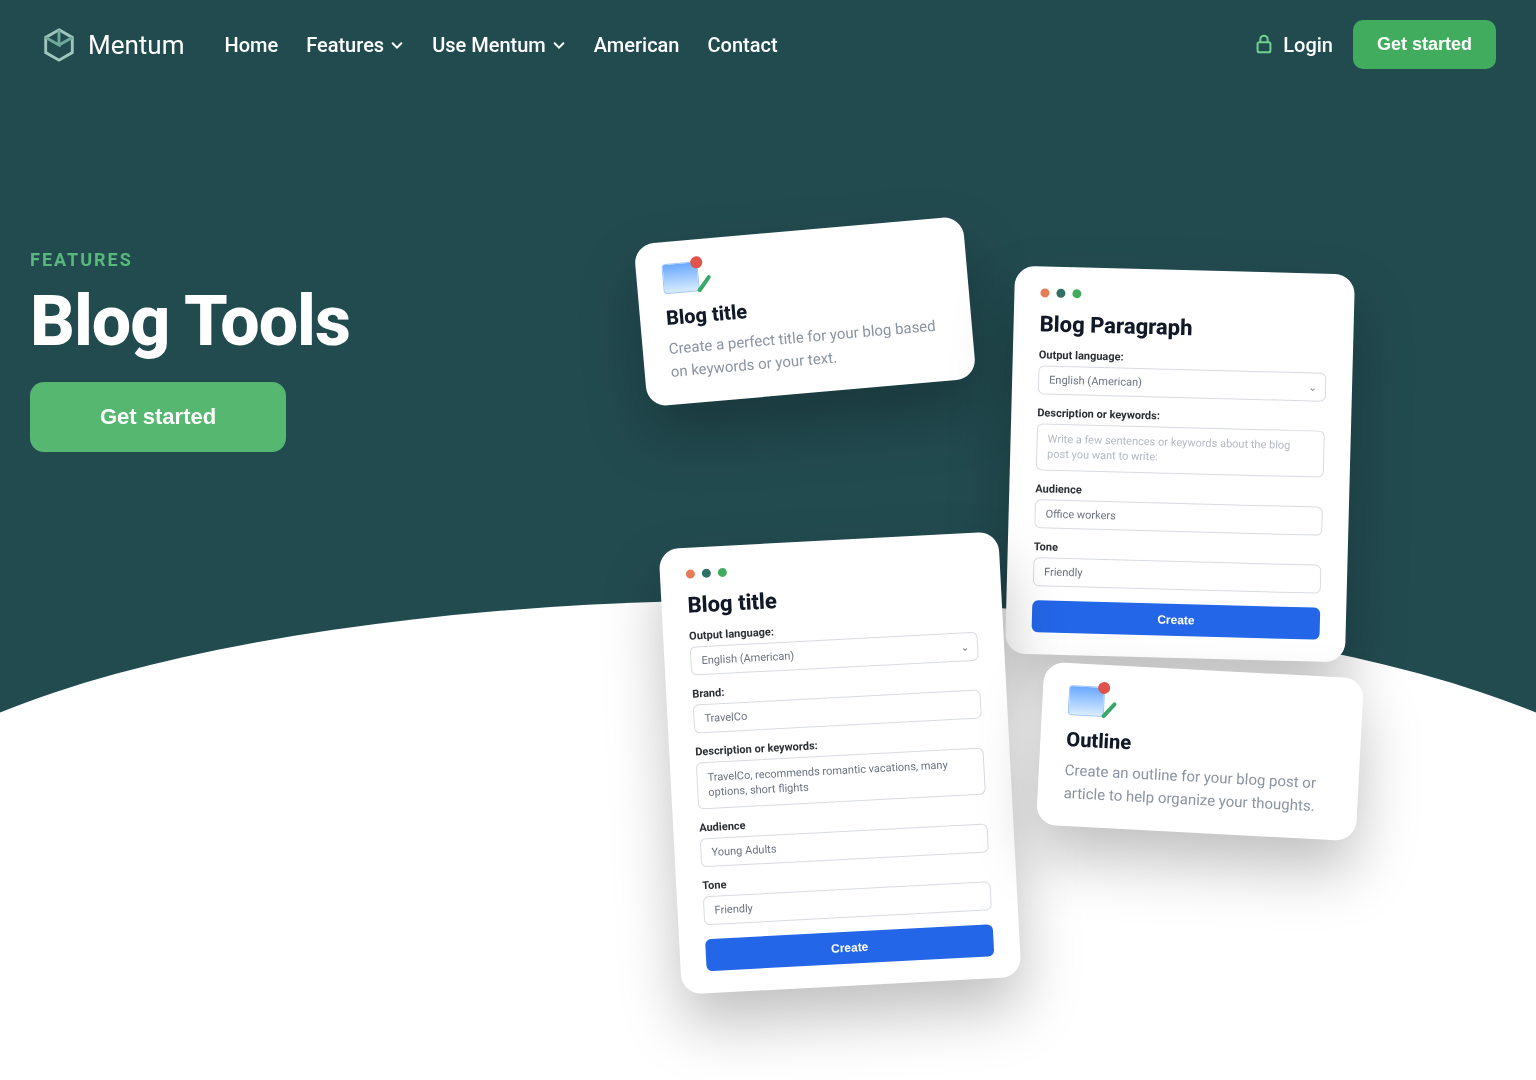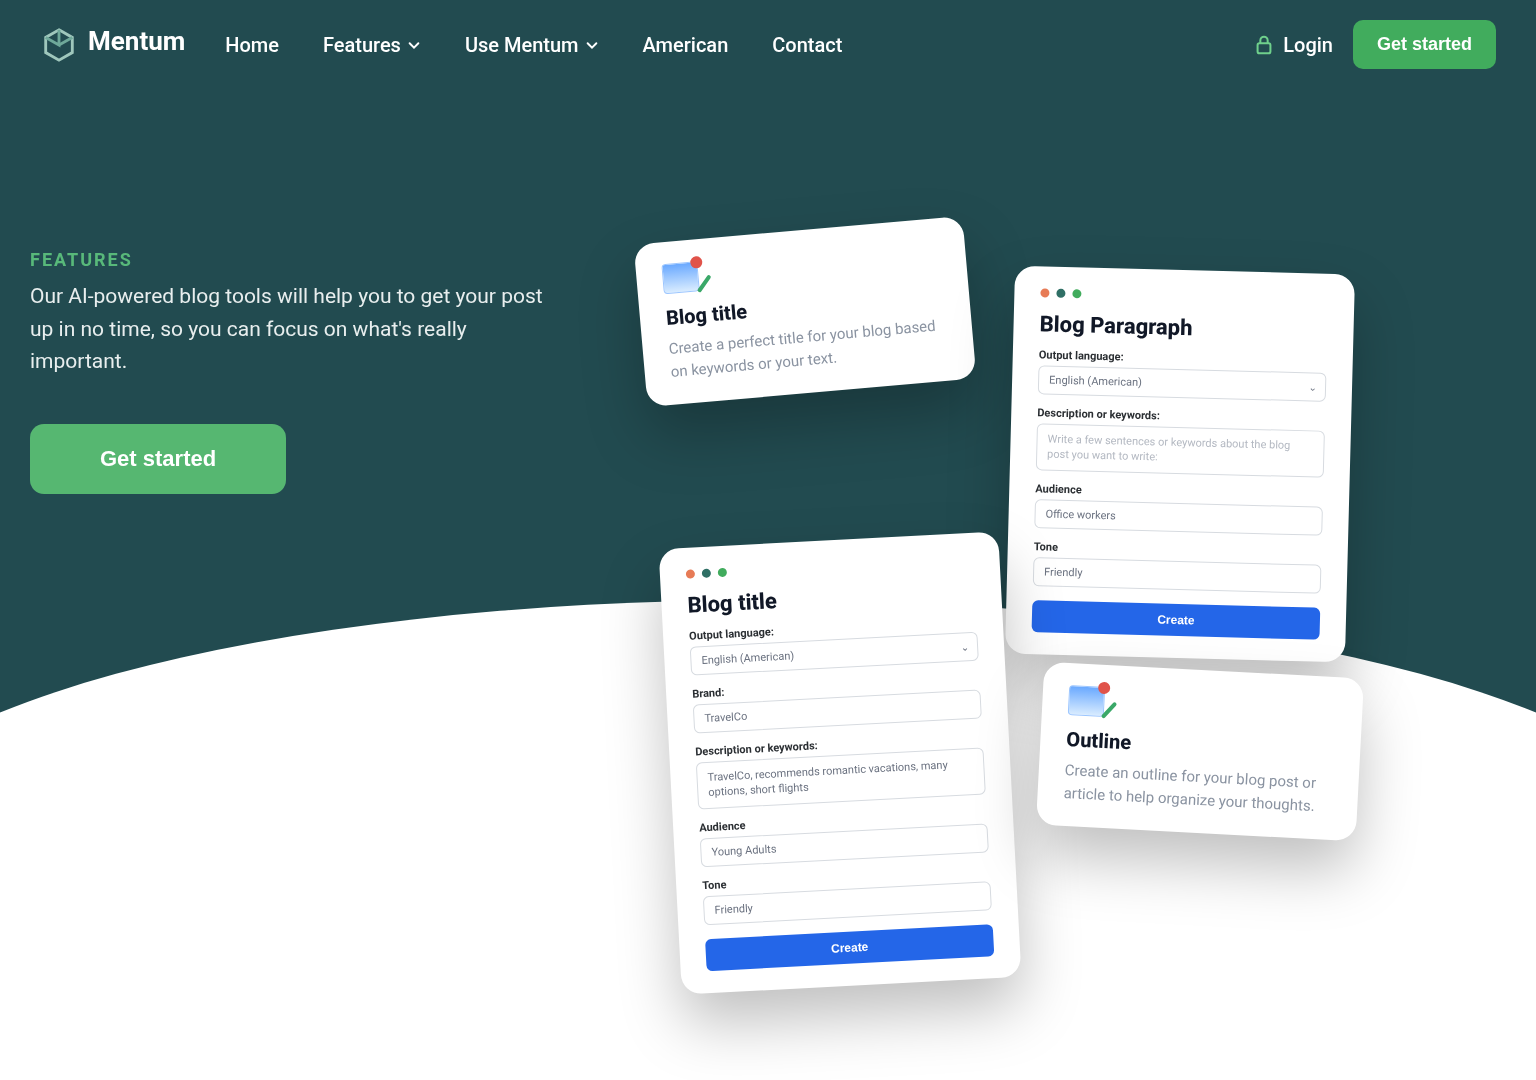--- a/index.html
+++ b/index.html
@@ -38,10 +38,11 @@
   }
   .brand {
     display: flex;
+    align-items: center;
     gap: 10px;
     color: #fff;
     font-size: 26px;
-    font-weight: 700;
+    font-weight: 400;
     margin-right: 40px;
   }
   .brand-icon svg { display:block; }

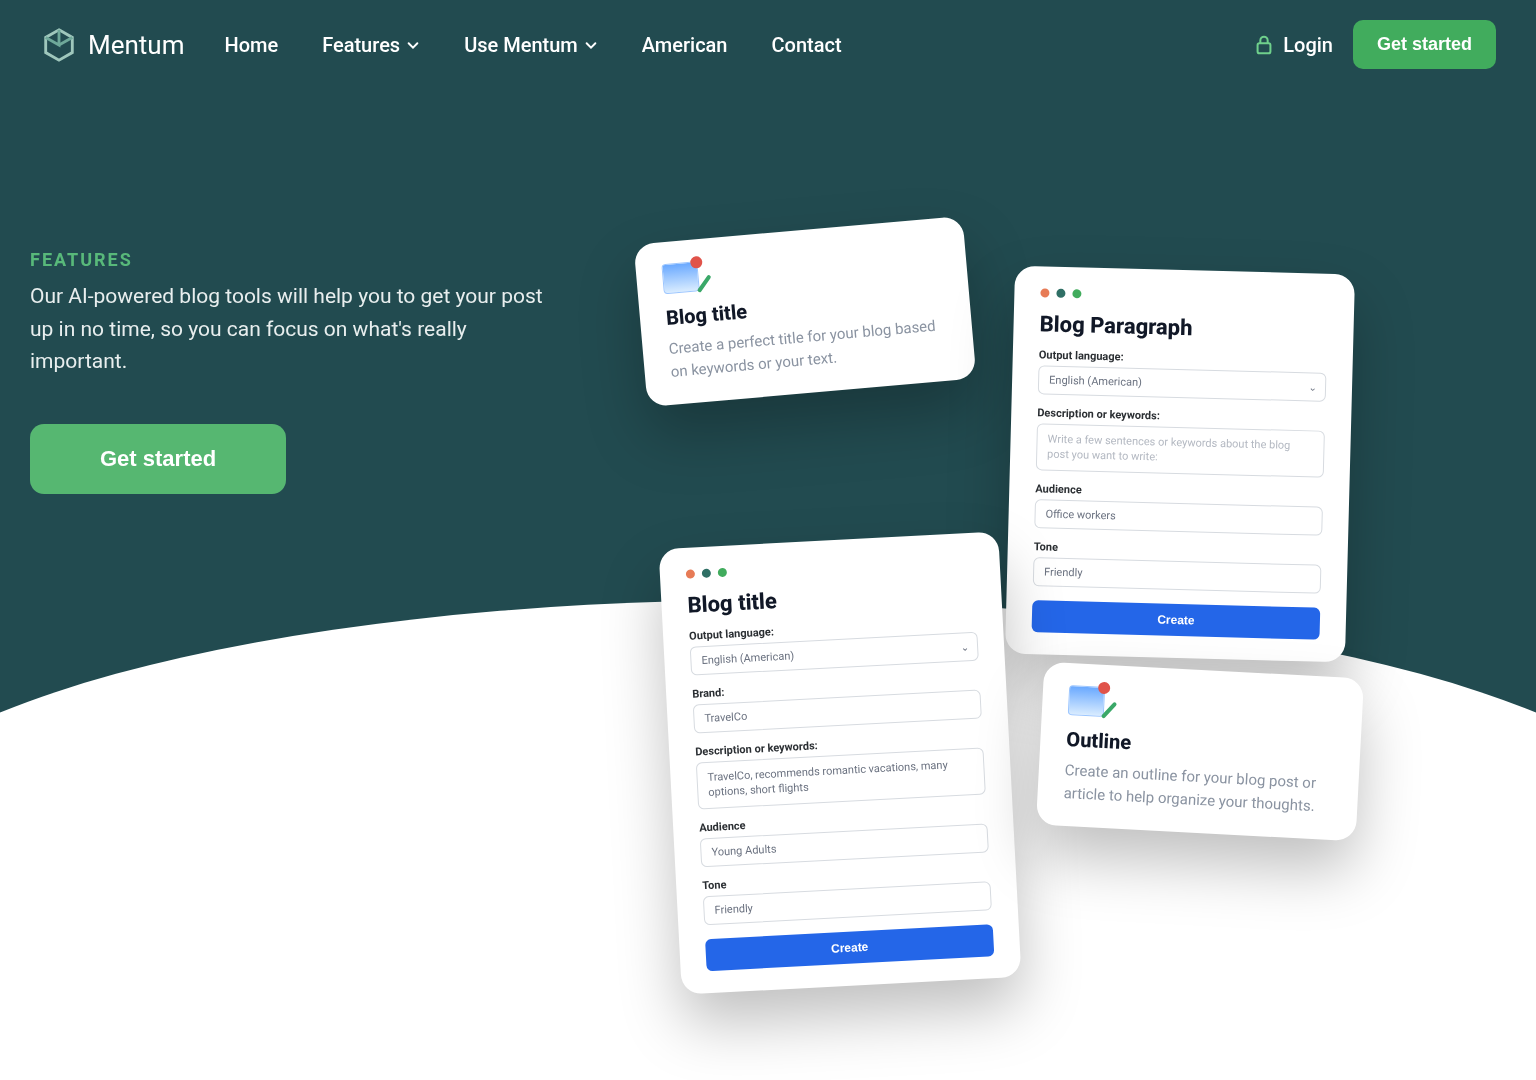--- a/index.html
+++ b/index.html
@@ -48,7 +48,7 @@
   .brand-icon svg { display:block; }
   .nav-links {
     display: flex;
-    gap: 44px;
+    gap: 28px;
     align-items: center;
   }
   .nav-link {

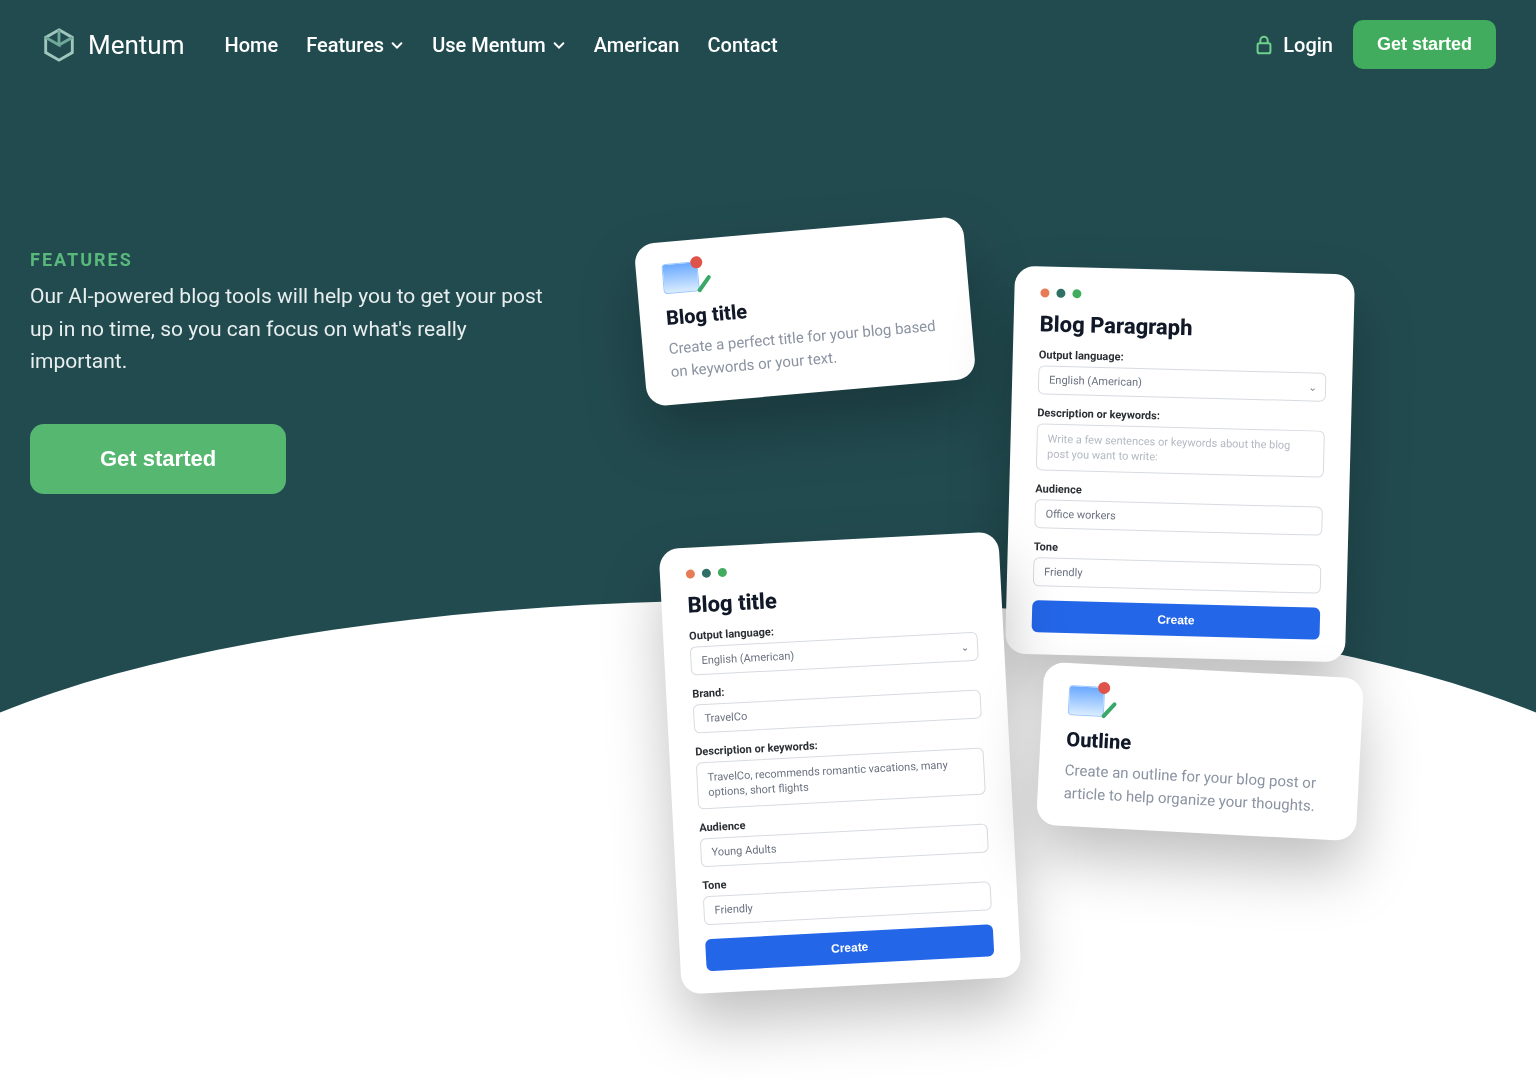--- a/index.html
+++ b/index.html
@@ -72,7 +72,7 @@
   }
   .login {
     display: flex;
-    align-items: center;
+    align-items: flex-start;
     gap: 8px;
     color: #fff;
     font-size: 20px;

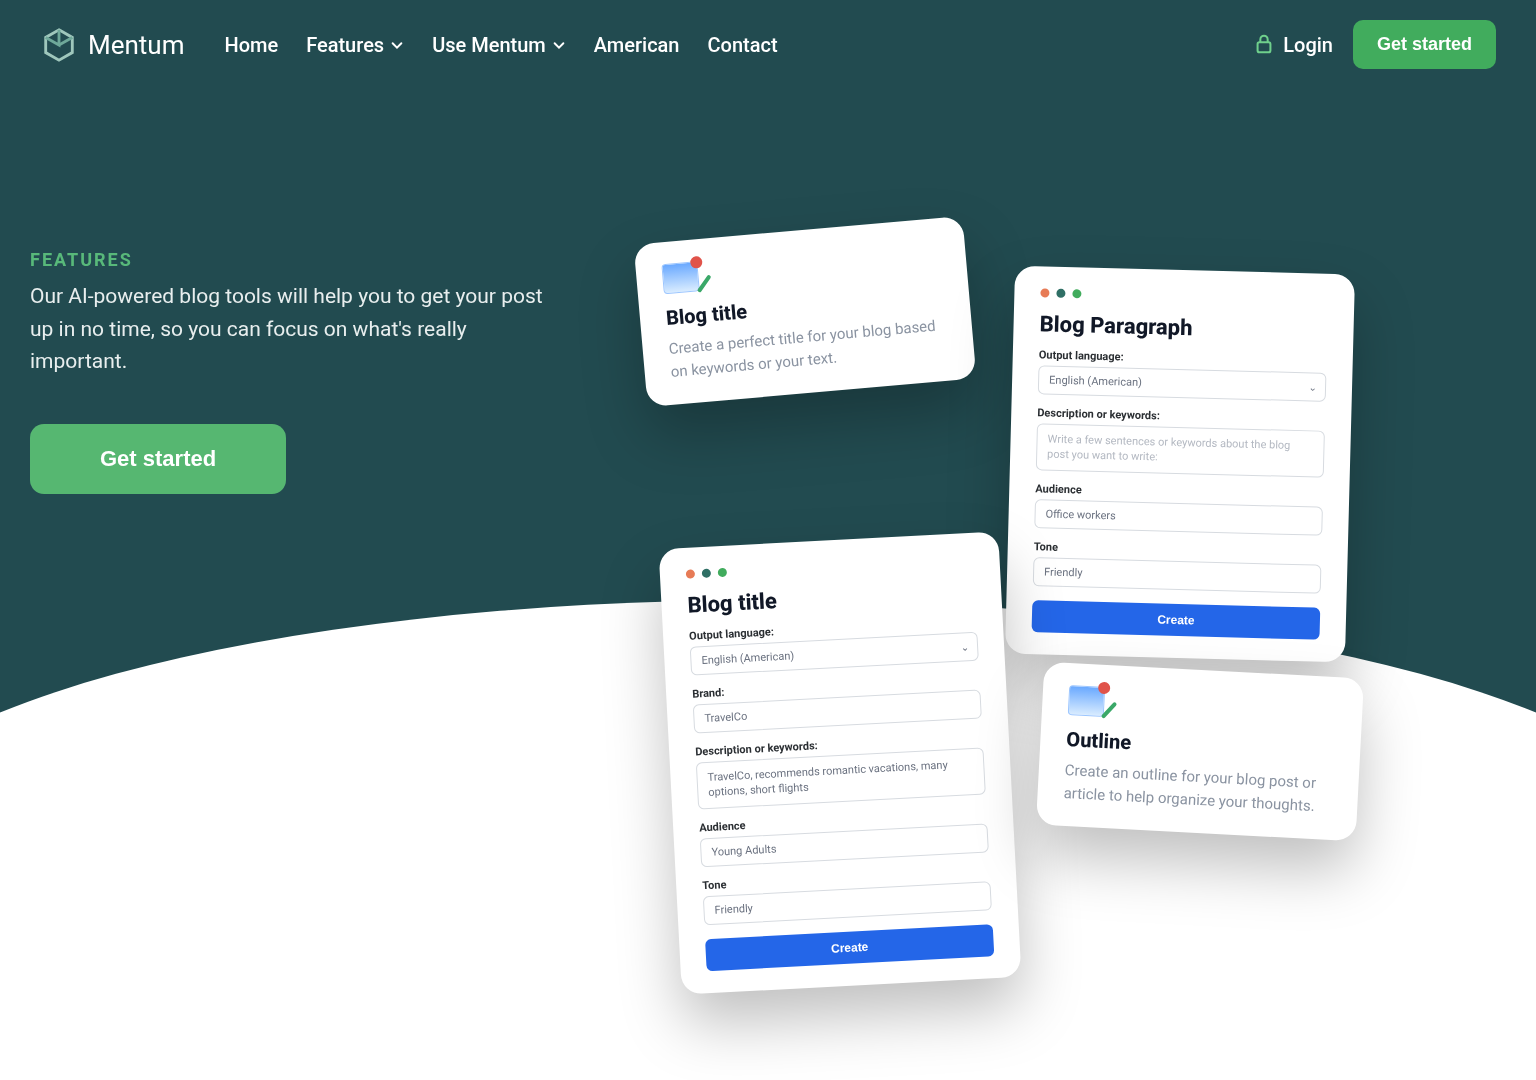--- a/index.html
+++ b/index.html
@@ -309,6 +309,7 @@
 
 <div class="hero">
   <div class="eyebrow">FEATURES</div>
+  <h1>Blog Tools</h1>
   <p>Our AI-powered blog tools will help you to get your post up in no time, so you can focus on what's really important.</p>
   <button class="cta">Get started</button>
 </div>

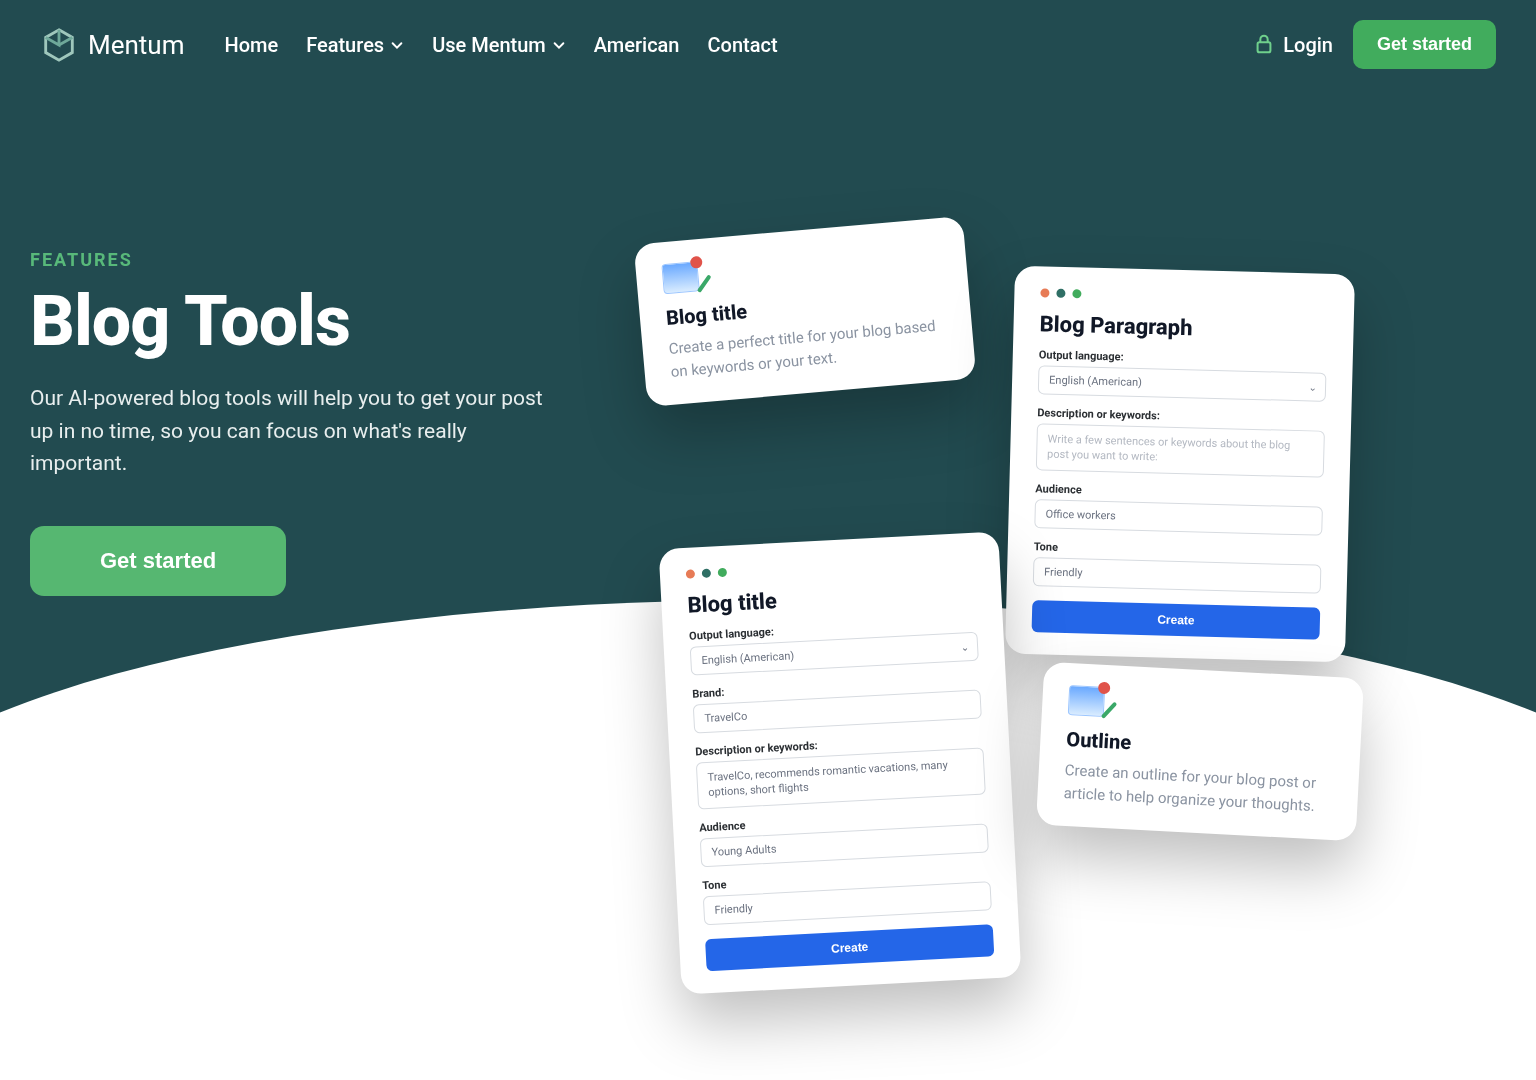--- a/index.html
+++ b/index.html
@@ -310,7 +310,6 @@
 <div class="hero">
   <div class="eyebrow">FEATURES</div>
   <h1>Blog Tools</h1>
-  <p>Our AI-powered blog tools will help you to get your post up in no time, so you can focus on what's really important.</p>
   <button class="cta">Get started</button>
 </div>
 

